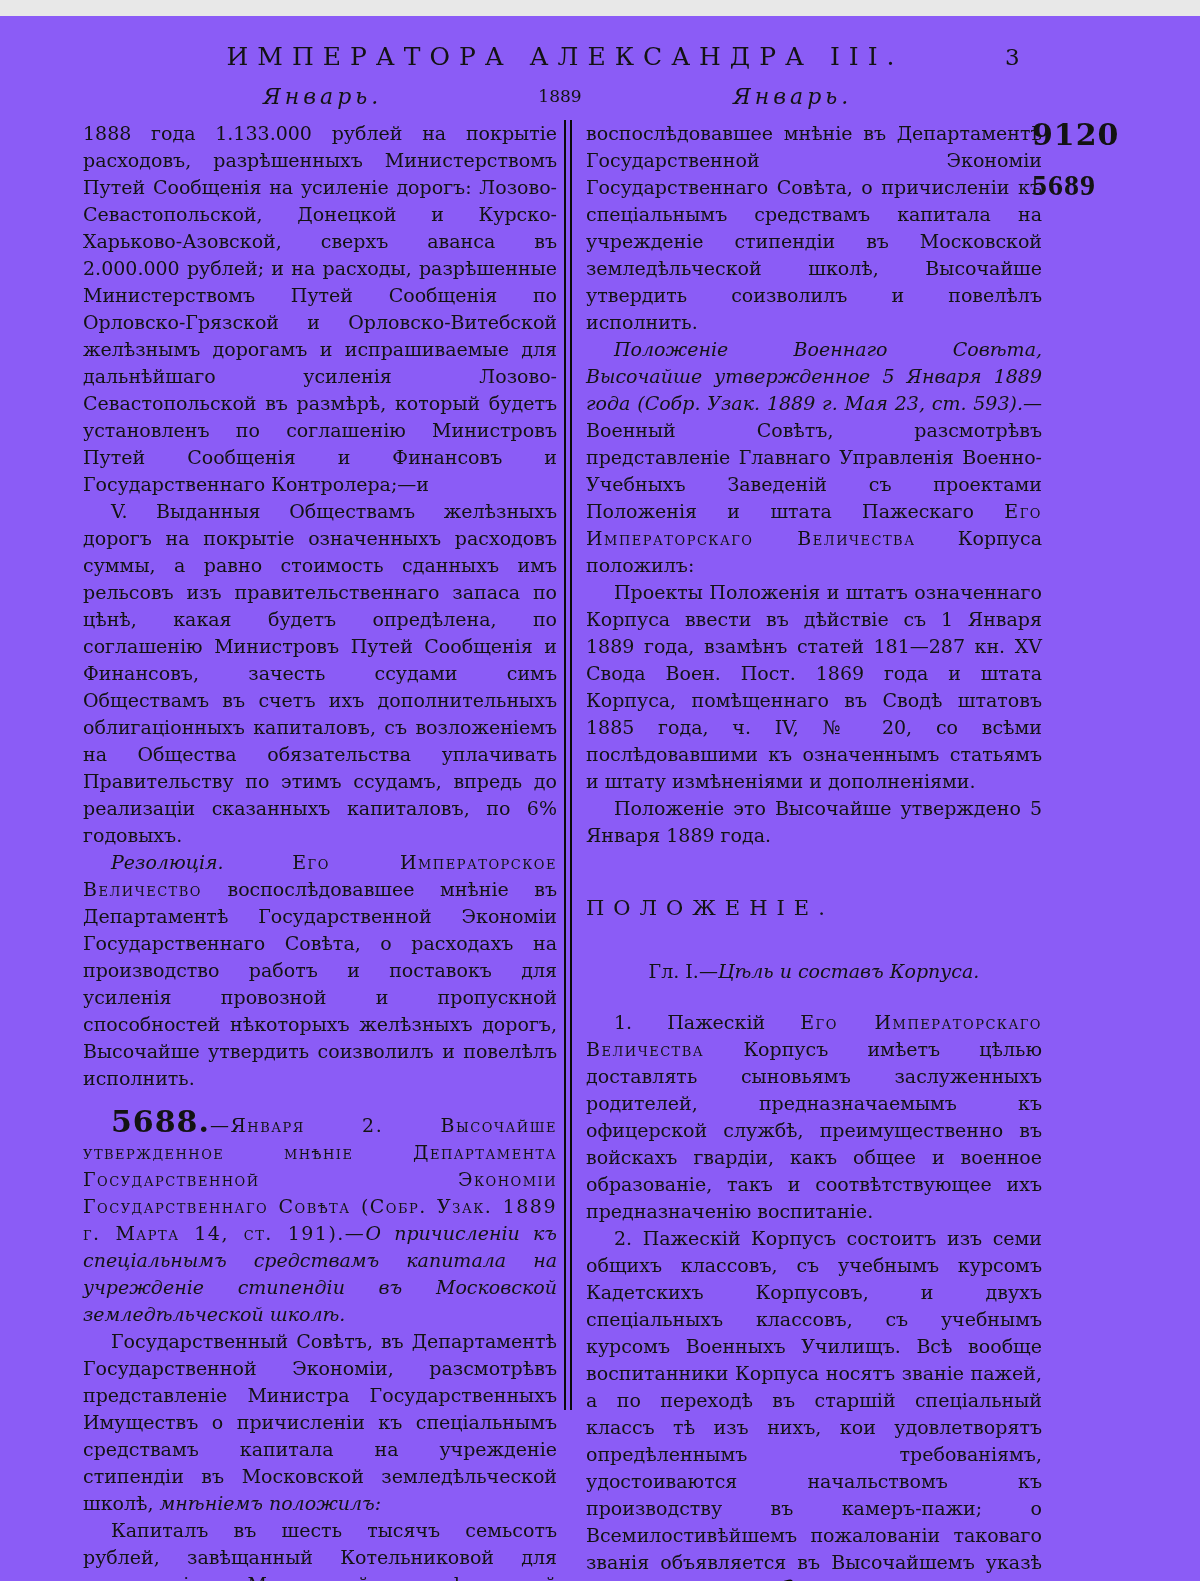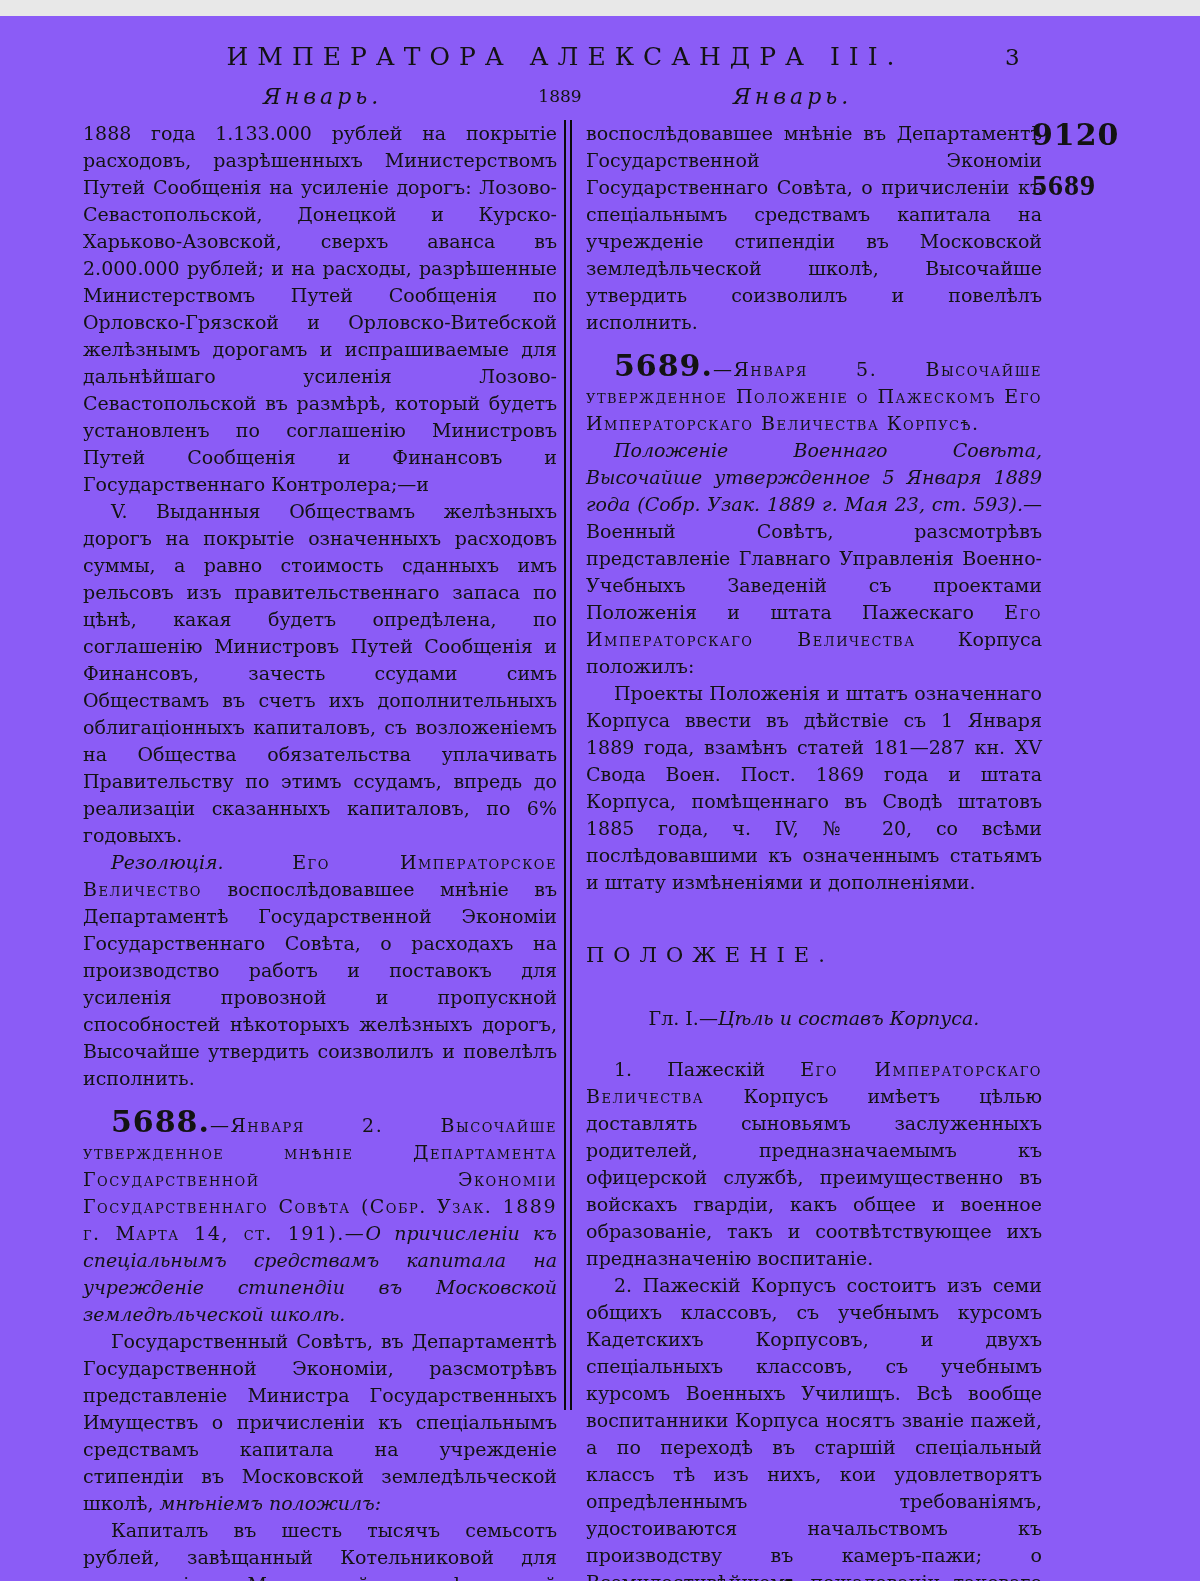--- a/index.html
+++ b/index.html
@@ -139,7 +139,6 @@
 
     <div class="col-right">
         <p class="block cont"><span class="seg-p">воспослѣдовавшее мнѣніе въ Департаментѣ Государственной Экономіи Государственнаго Совѣта, о причисленіи къ спеціальнымъ средствамъ капитала на учрежденіе стипендіи въ Московской земледѣльческой школѣ, Высочайше утвердить соизволилъ и повелѣлъ исполнить.</span></p>
-        <p class="block indent article-head"><span class="seg-num">5689.</span><span class="seg-sc">—Января 5. Высочайше утвержденное Положеніе о Пажескомъ Его Императорскаго Величества Корпусѣ.</span></p>
         <p class="block indent"><span class="seg-i">Положеніе Военнаго Совѣта, Высочайше утвержденное 5 Января 1889 года (Собр. Узак. 1889 г. Мая 23, ст. 593).</span><span class="seg-p">—Военный Совѣтъ, разсмотрѣвъ представленіе Главнаго Управленія Военно-Учебныхъ Заведеній съ проектами Положенія и штата Пажескаго </span><span class="seg-sc">Его Императорскаго Величества</span><span class="seg-p"> Корпуса положилъ:</span></p>
         <p class="block indent"><span class="seg-p">Проекты Положенія и штатъ означеннаго Корпуса ввести въ дѣйствіе съ 1 Января 1889 года, взамѣнъ статей 181—287 кн. XV Свода Воен. Пост. 1869 года и штата Корпуса, помѣщеннаго въ Сводѣ штатовъ 1885 года, ч. IV, № 20, со всѣми послѣдовавшими къ означеннымъ статьямъ и штату измѣненіями и дополненіями.</span></p>
         <p class="block center-main"><span class="seg-p">ПОЛОЖЕНІЕ.</span></p>

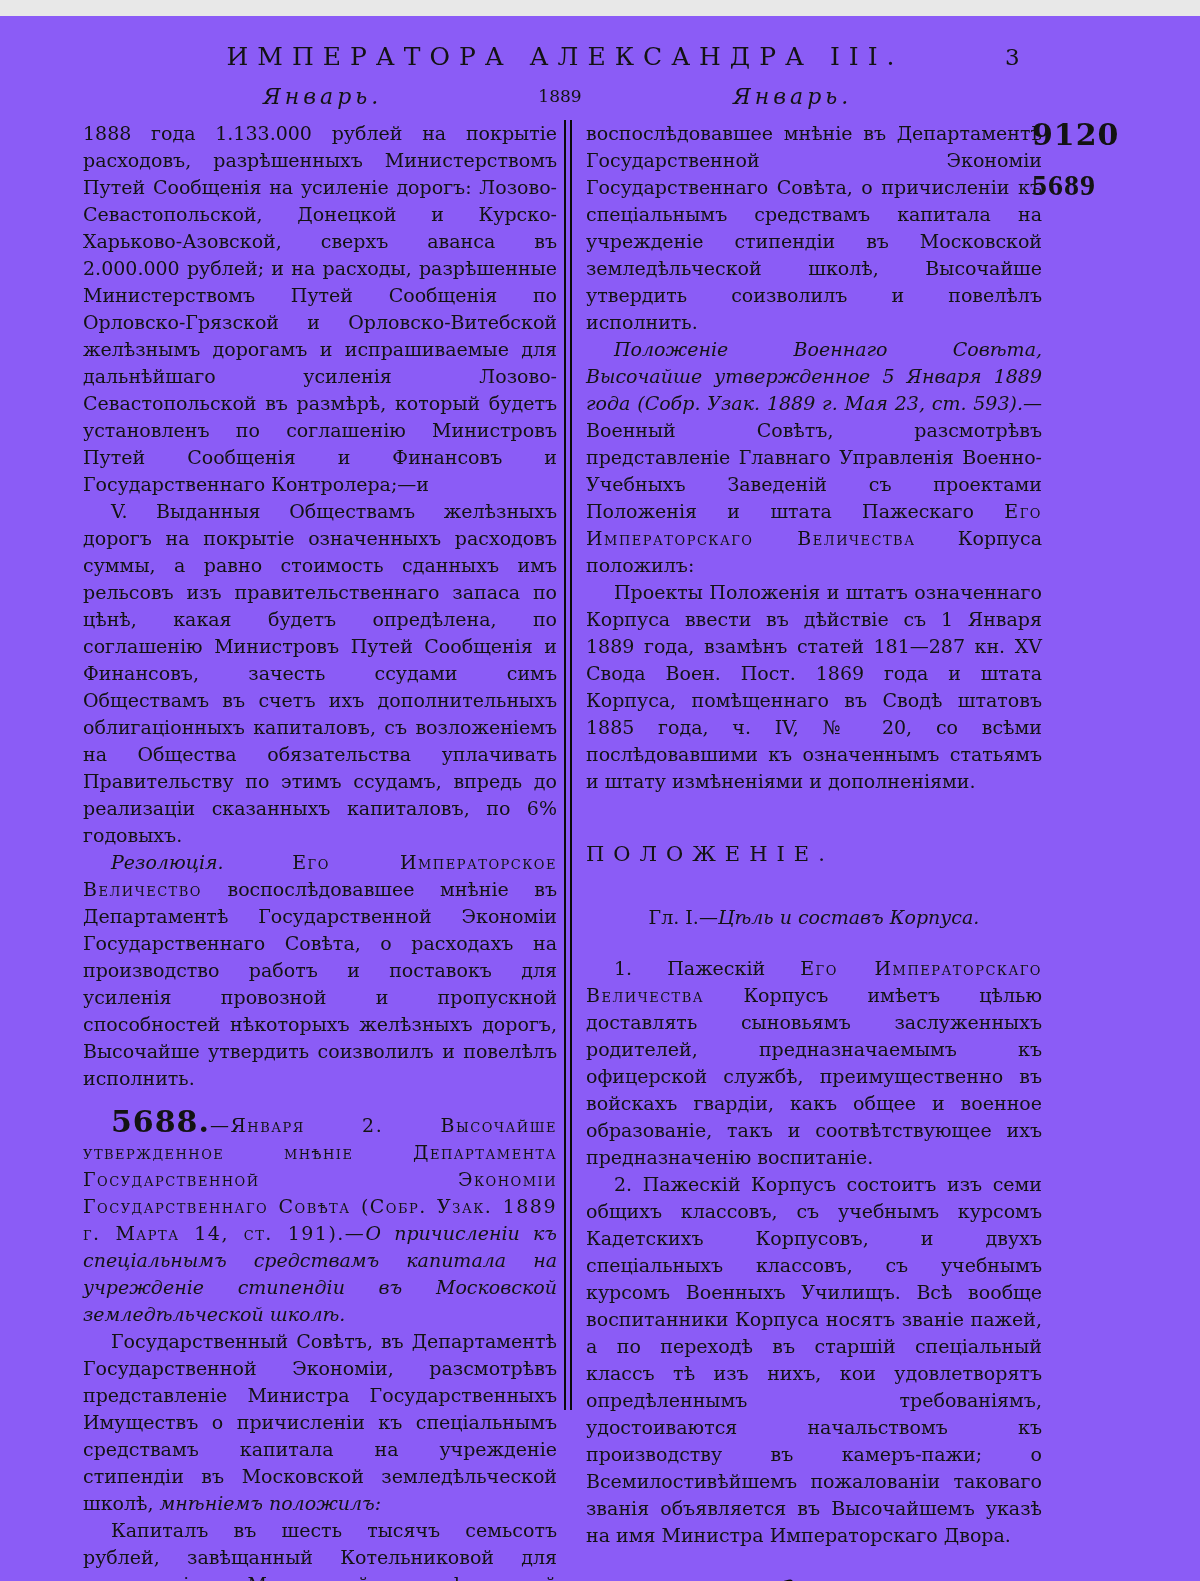--- a/index.html
+++ b/index.html
@@ -141,6 +141,7 @@
         <p class="block cont"><span class="seg-p">воспослѣдовавшее мнѣніе въ Департаментѣ Государственной Экономіи Государственнаго Совѣта, о причисленіи къ спеціальнымъ средствамъ капитала на учрежденіе стипендіи въ Московской земледѣльческой школѣ, Высочайше утвердить соизволилъ и повелѣлъ исполнить.</span></p>
         <p class="block indent"><span class="seg-i">Положеніе Военнаго Совѣта, Высочайше утвержденное 5 Января 1889 года (Собр. Узак. 1889 г. Мая 23, ст. 593).</span><span class="seg-p">—Военный Совѣтъ, разсмотрѣвъ представленіе Главнаго Управленія Военно-Учебныхъ Заведеній съ проектами Положенія и штата Пажескаго </span><span class="seg-sc">Его Императорскаго Величества</span><span class="seg-p"> Корпуса положилъ:</span></p>
         <p class="block indent"><span class="seg-p">Проекты Положенія и штатъ означеннаго Корпуса ввести въ дѣйствіе съ 1 Января 1889 года, взамѣнъ статей 181—287 кн. XV Свода Воен. Пост. 1869 года и штата Корпуса, помѣщеннаго въ Сводѣ штатовъ 1885 года, ч. IV, № 20, со всѣми послѣдовавшими къ означеннымъ статьямъ и штату измѣненіями и дополненіями.</span></p>
+        <p class="block indent"><span class="seg-p">Положеніе это Высочайше утверждено 5 Января 1889 года.</span></p>
         <p class="block center-main"><span class="seg-p">ПОЛОЖЕНІЕ.</span></p>
         <p class="block center-sub"><span class="seg-p">Гл. I.—</span><span class="seg-i">Цѣль и составъ Корпуса.</span></p>
         <p class="block indent"><span class="seg-p">1. Пажескій </span><span class="seg-sc">Его Императорскаго Величества</span><span class="seg-p"> Корпусъ имѣетъ цѣлью доставлять сыновьямъ заслуженныхъ родителей, предназначаемымъ къ офицерской службѣ, преимущественно въ войскахъ гвардіи, какъ общее и военное образованіе, такъ и соотвѣтствующее ихъ предназначенію воспитаніе.</span></p>

